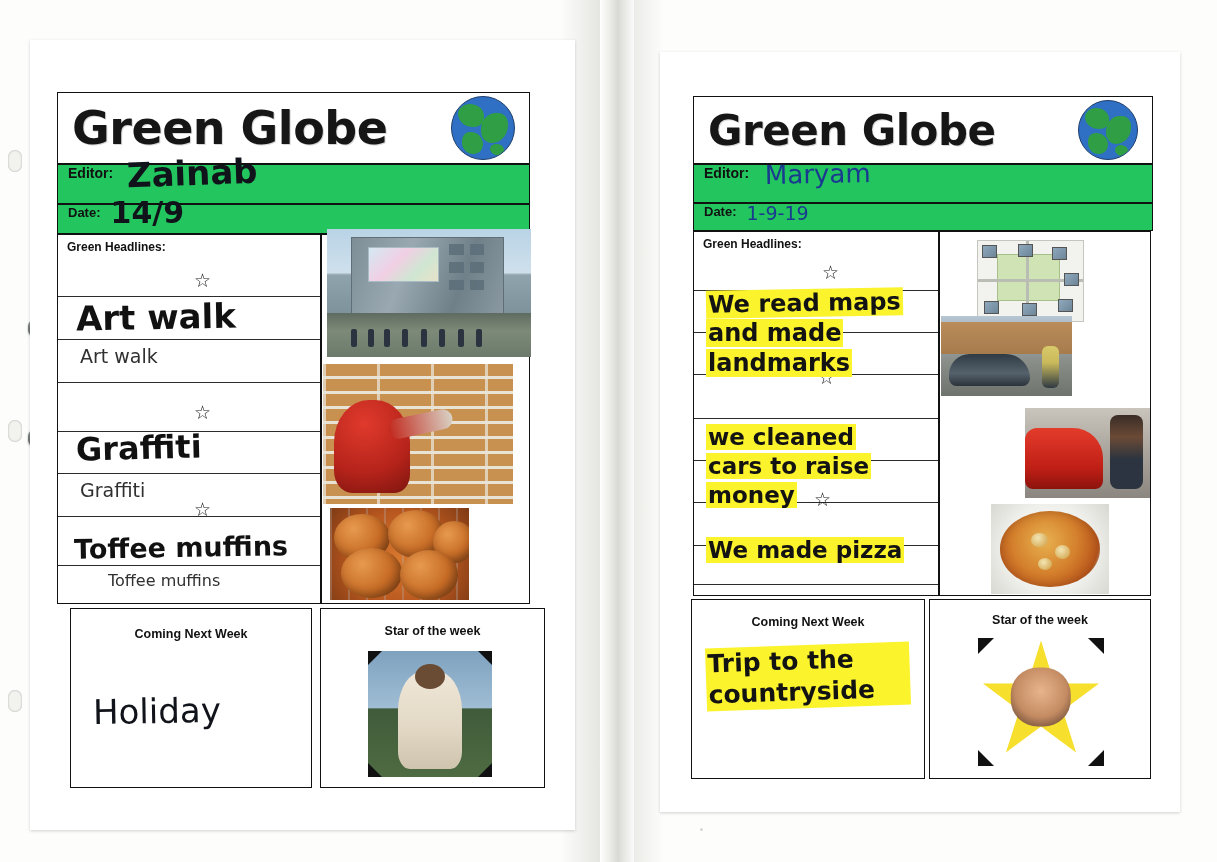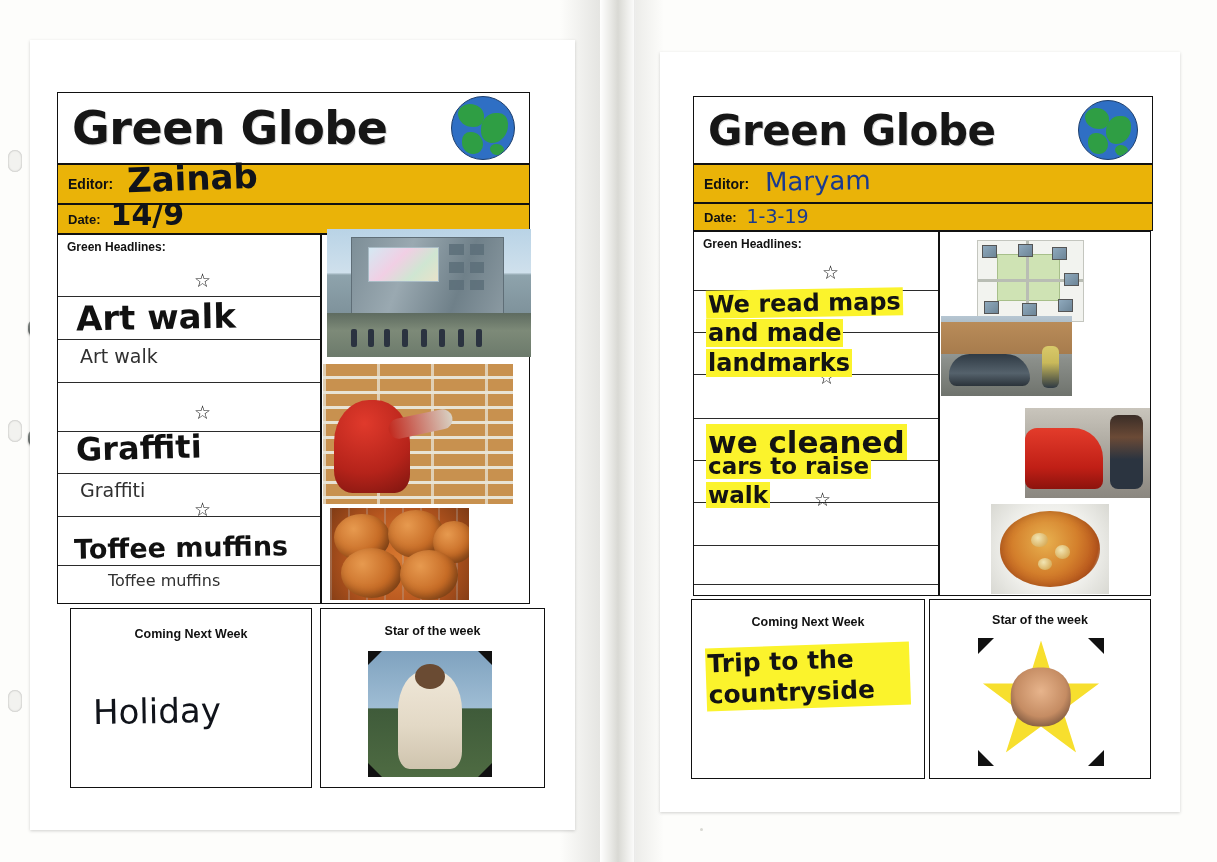--- a/index.html
+++ b/index.html
@@ -110,10 +110,9 @@
   .strip {
     position: absolute;
     border: 1.5px solid #111;
-    background: #eab308;
+    background: #22c55e;
     box-sizing: border-box;
     display: flex;
-    align-items: center;
   }
   .strip .lbl {
     font-family: "Liberation Sans", sans-serif;

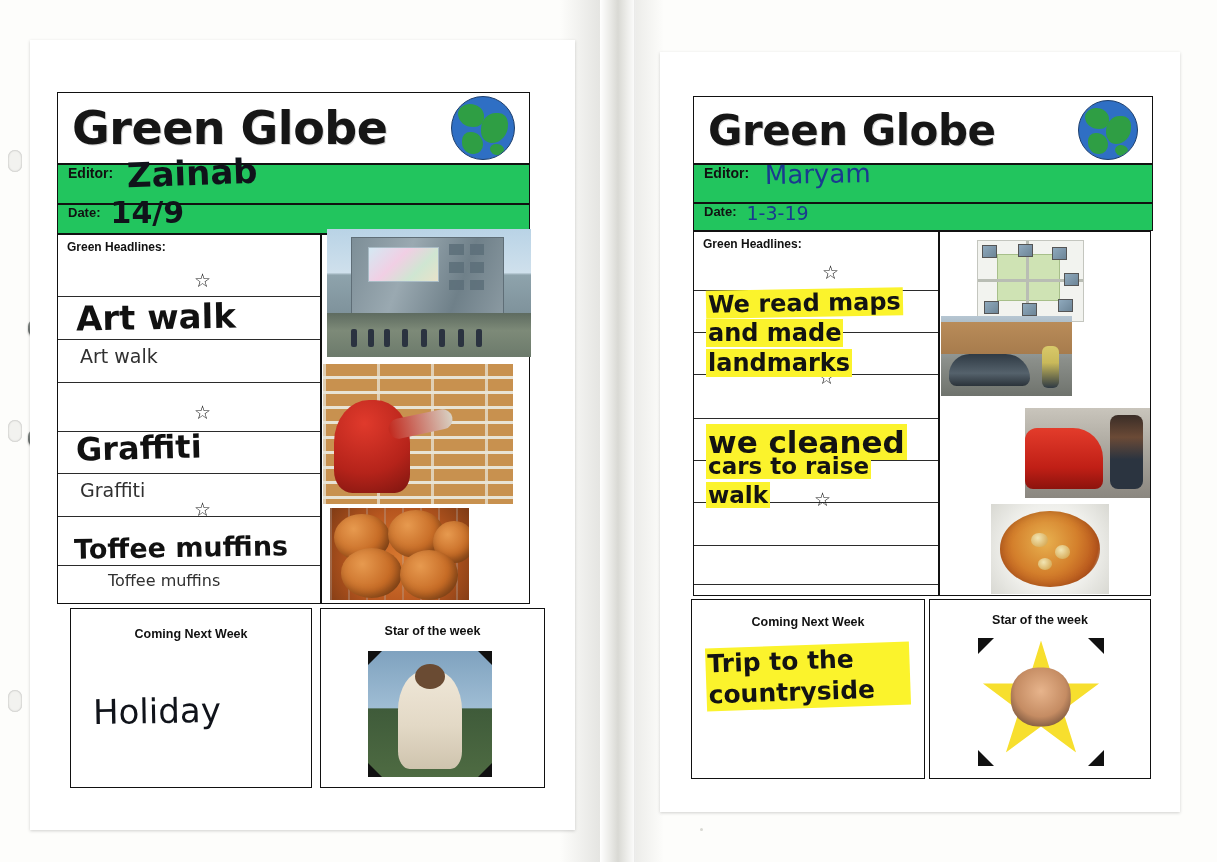--- a/index.html
+++ b/index.html
@@ -500,7 +500,7 @@
 
 <div class="strip" style="left:693px; top:203px; width:460px; height:28px;">
   <div class="lbl" style="font-size:13px;">Date:</div>
-  <div class="hand" style="font-size:19px; color:#1a3a8f; margin-left:10px; margin-top:-2px;">1-3-19</div>
+  <div class="hand" style="font-size:19px; color:#1a3a8f; margin-left:10px; margin-top:-2px;">1-9-19</div>
 </div>
 
 <div class="box" style="left:693px; top:231px; width:246px; height:365px;">

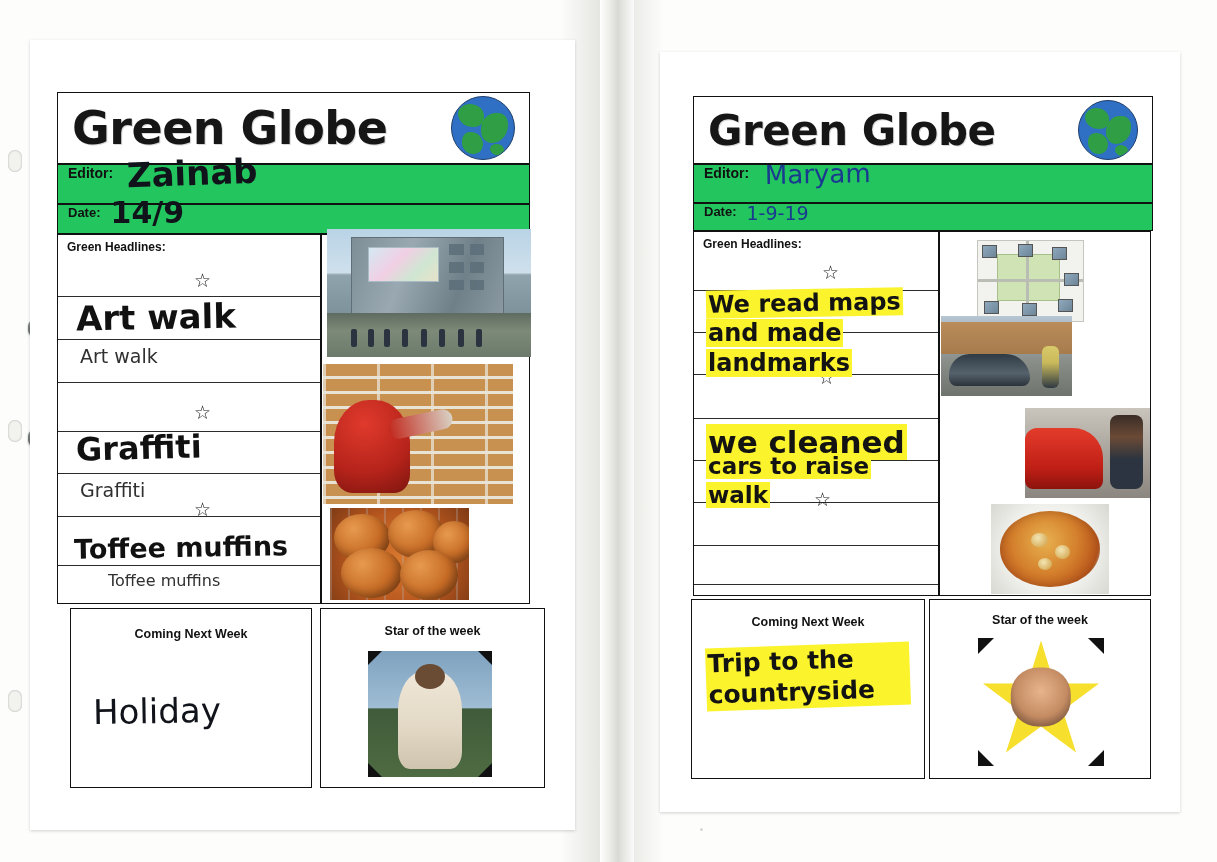--- a/index.html
+++ b/index.html
@@ -529,7 +529,7 @@
   </div>
 
   <div class="yellow-line" style="left:12px; top:192px;">
-    <span class="hi" style="font-size:31px;">we cleaned</span>
+    <span class="hi" style="font-size:23px;">we cleaned</span>
   </div>
   <div class="yellow-line" style="left:12px; top:221px;">
     <span class="hi" style="font-size:23px;text-align:right;">cars to raise</span>

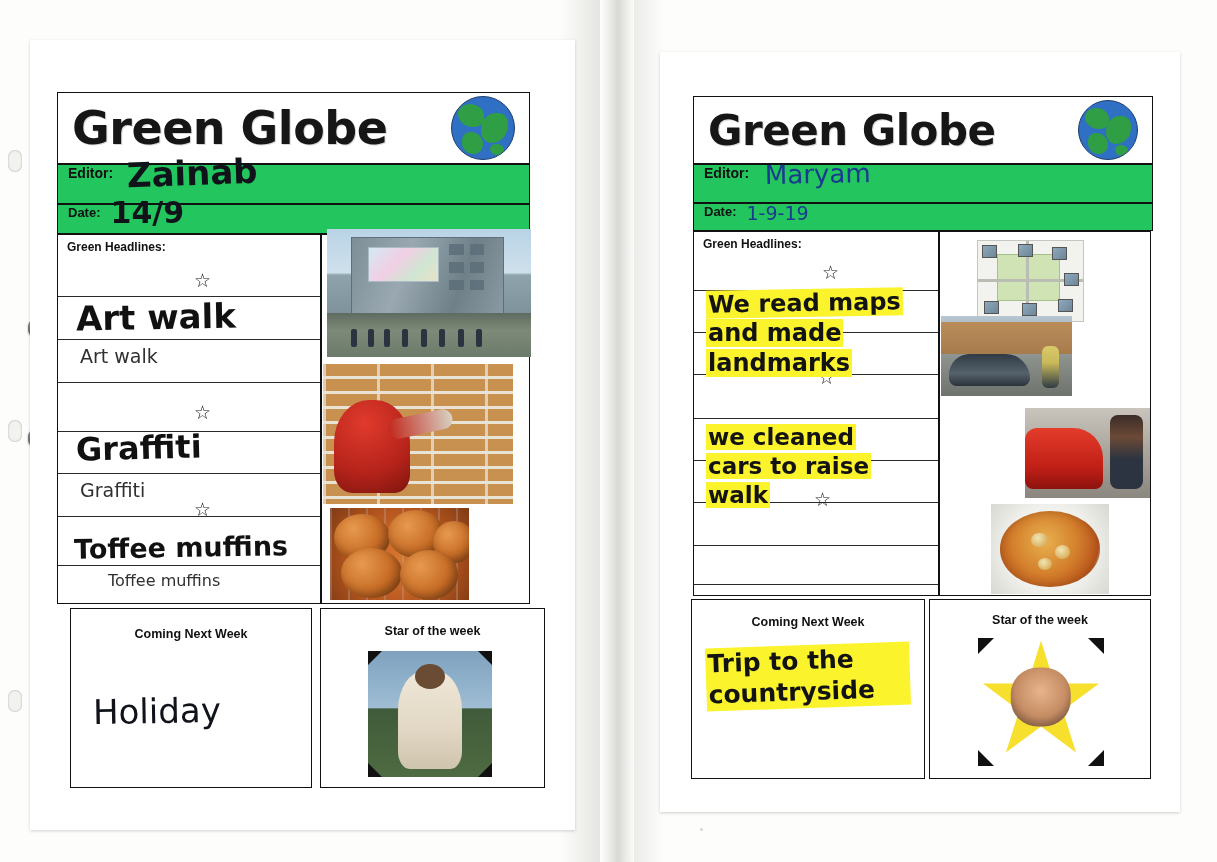--- a/index.html
+++ b/index.html
@@ -535,7 +535,7 @@
     <span class="hi" style="font-size:23px;text-align:right;">cars to raise</span>
   </div>
   <div class="yellow-line" style="left:12px; top:250px;">
-    <span class="hi" style="font-size:23px;">walk</span>
+    <span class="hi" style="font-size:23px;">money</span>
   </div>
 
 </div>

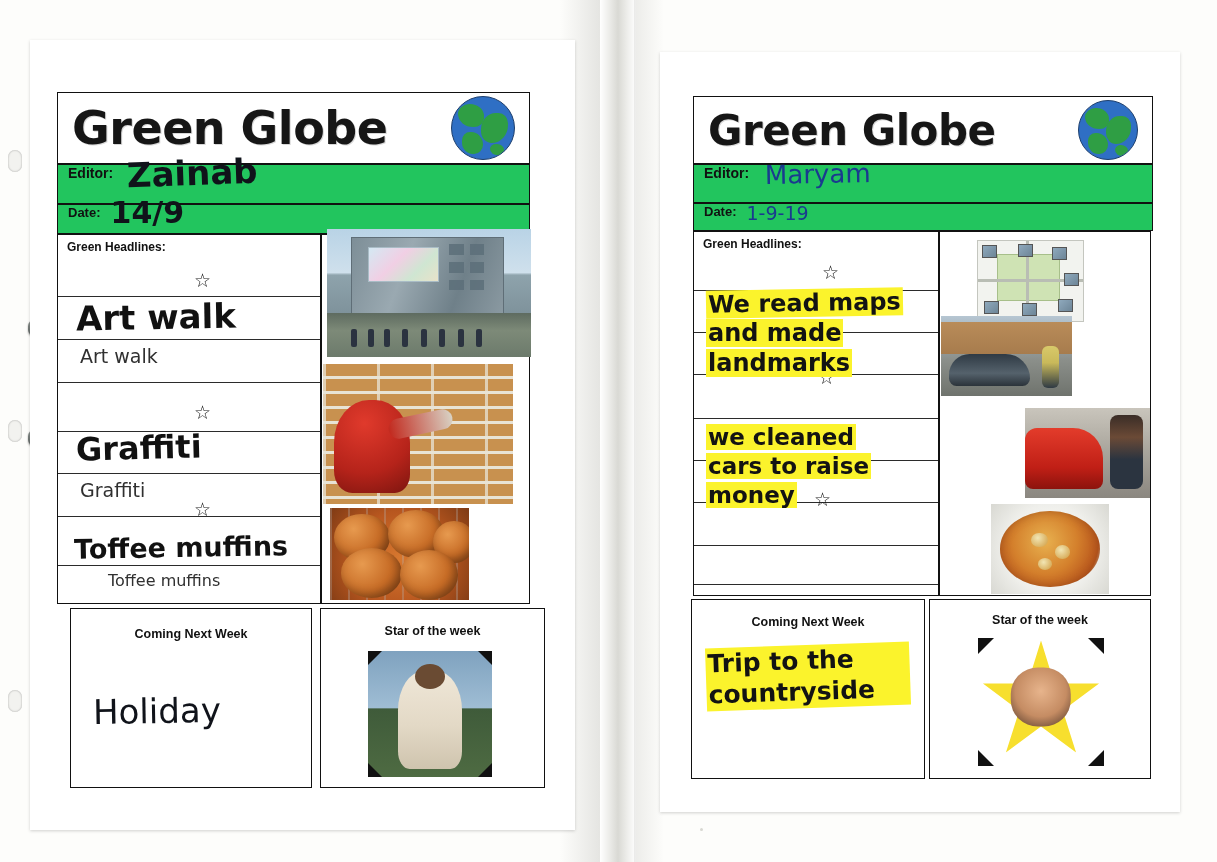--- a/index.html
+++ b/index.html
@@ -538,6 +538,9 @@
     <span class="hi" style="font-size:23px;">money</span>
   </div>
 
+  <div class="yellow-line" style="left:12px; top:305px;">
+    <span class="hi" style="font-size:23px;">We made pizza</span>
+  </div>
 </div>
 
 <div class="box" style="left:939px; top:231px; width:212px; height:365px;"></div>

